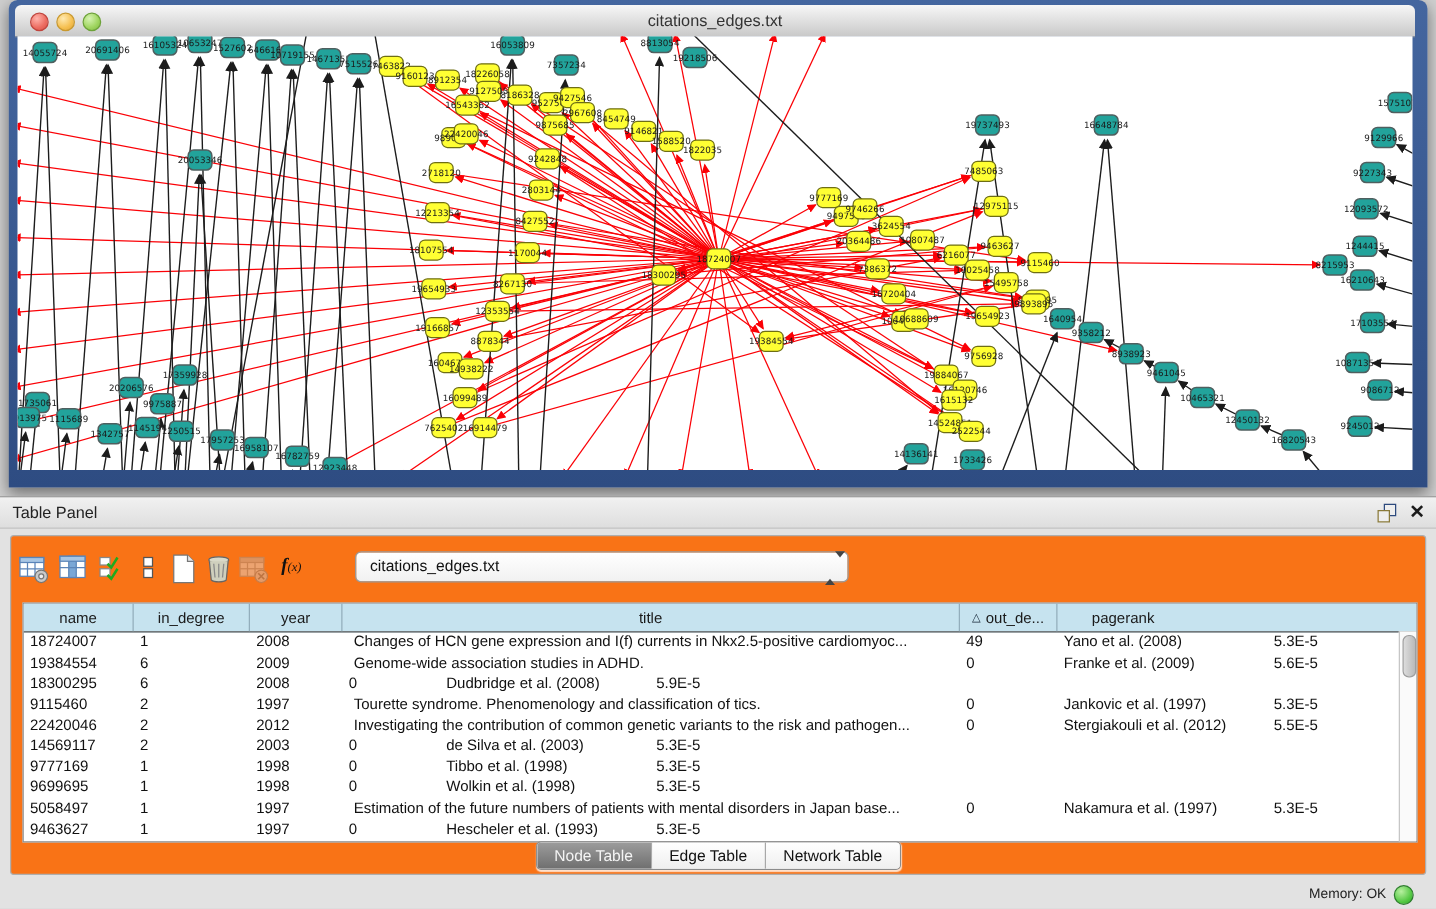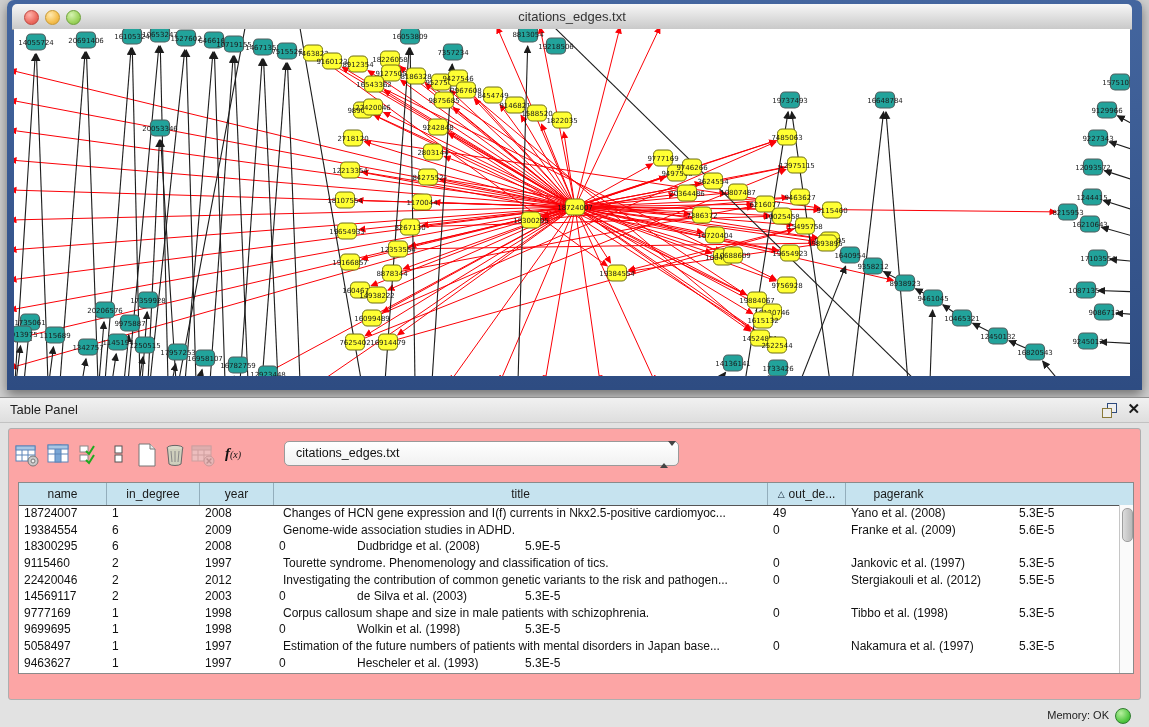--- a/index.html
+++ b/index.html
@@ -36,7 +36,7 @@
   .tp-float .sq2{position:absolute;left:0;top:5px;width:8px;height:8px;border:1.4px solid #8a7a3a;background:#eee;}
   .tp-close{position:absolute;right:9px;top:2px;font-size:15px;font-weight:bold;color:#1b1b1b;cursor:default;}
 
-  .panel-body{position:absolute;left:8px;top:30px;width:1131px;height:270px;background:#fca5a5;
+  .panel-body{position:absolute;left:8px;top:30px;width:1131px;height:270px;background:#f97316;
       border:1px solid #aeaeae;border-radius:3px;}
 
   

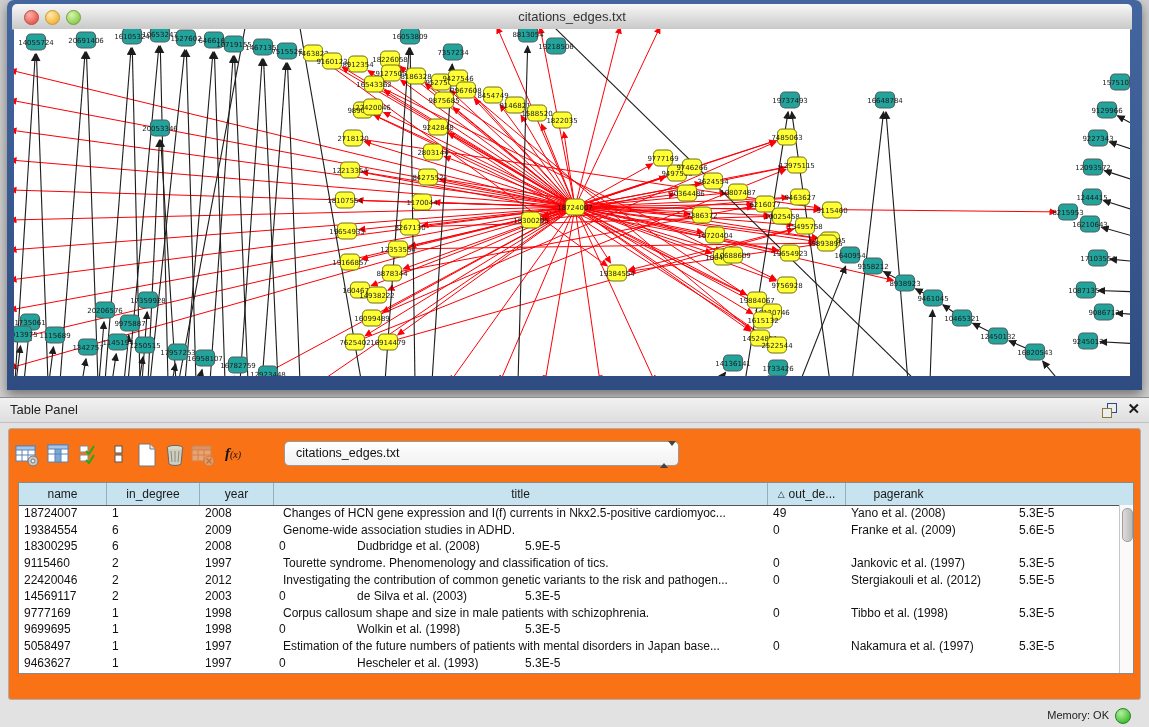--- a/index.html
+++ b/index.html
@@ -875,7 +875,6 @@
             <div class="gc" style="width: 88px;">9777169</div>
             <div class="gc" style="width: 93px;">1</div>
             <div class="gc" style="width: 74px;">1998</div>
-            <div class="gc" style="width: 494px; padding-left: 9px;">Corpus callosum shape and size in male patients with schizophrenia.</div>
             <div class="gc" style="width: 78px;">0</div>
             <div class="gc" style="width: 168px;">Tibbo et al. (1998)</div>
             <div class="gc" style="width: 105px;">5.3E-5</div>

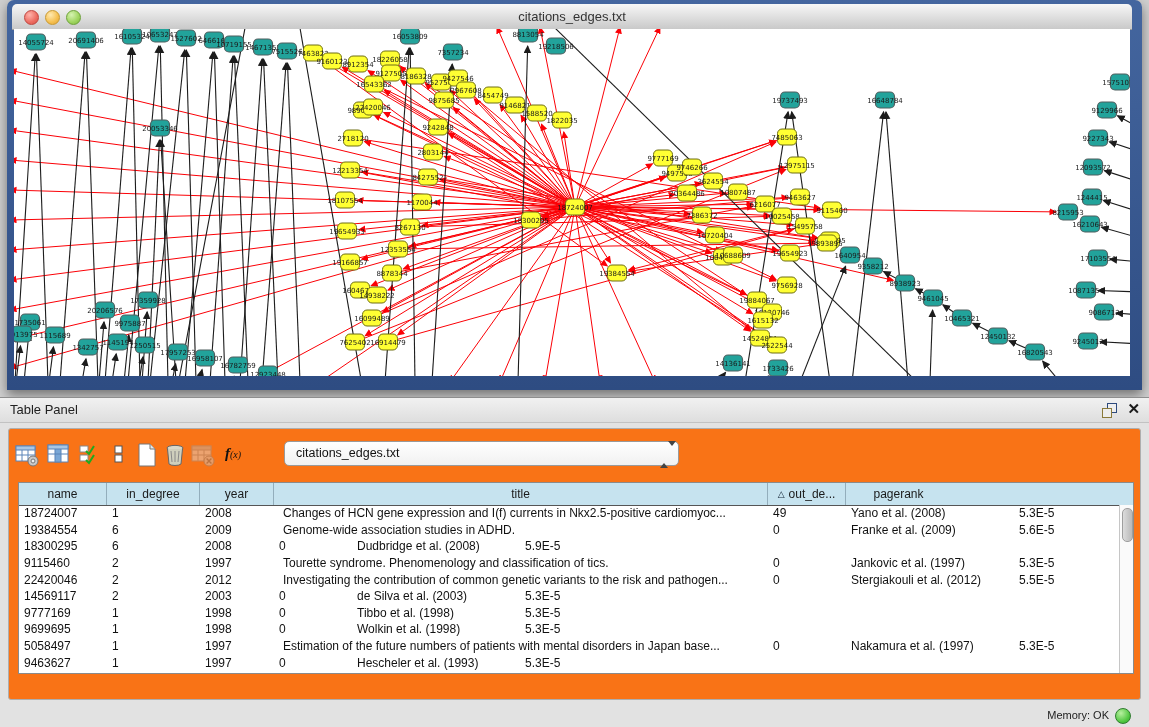--- a/index.html
+++ b/index.html
@@ -910,6 +910,11 @@
         </div>
     </div>
 
+    <div class="tabs">
+      <div class="tab active">Node Table</div>
+      <div class="tab">Edge Table</div>
+      <div class="tab">Network Table</div>
+    </div>
   </div>
 
   <span class="status-text">Memory: OK</span>

